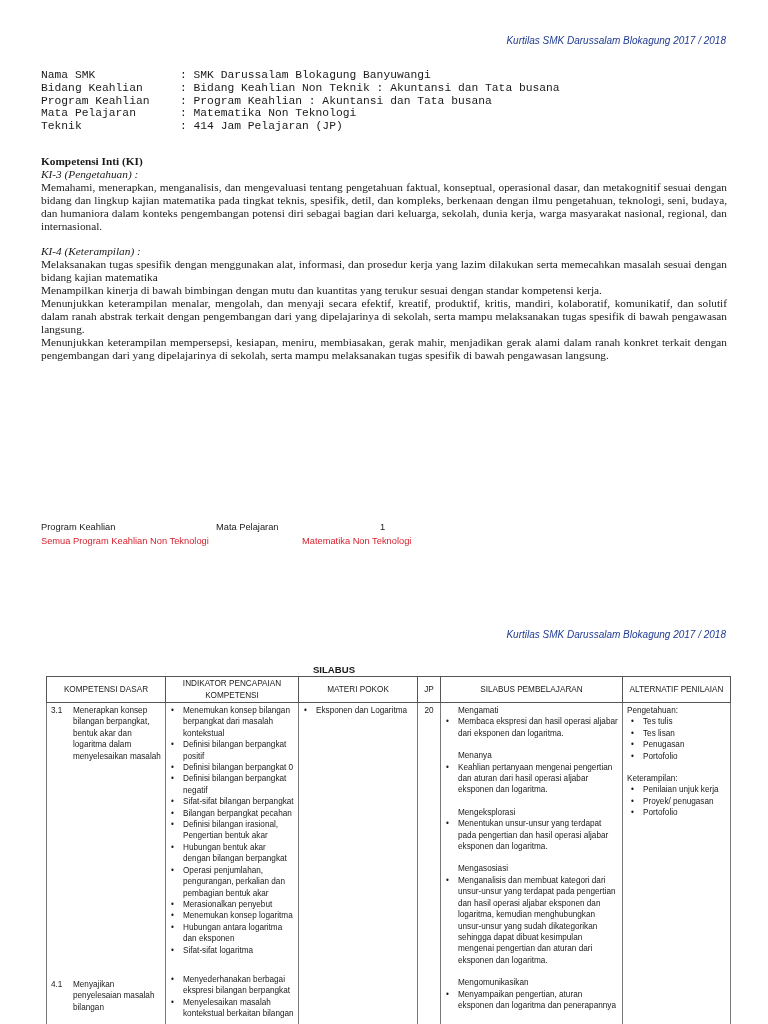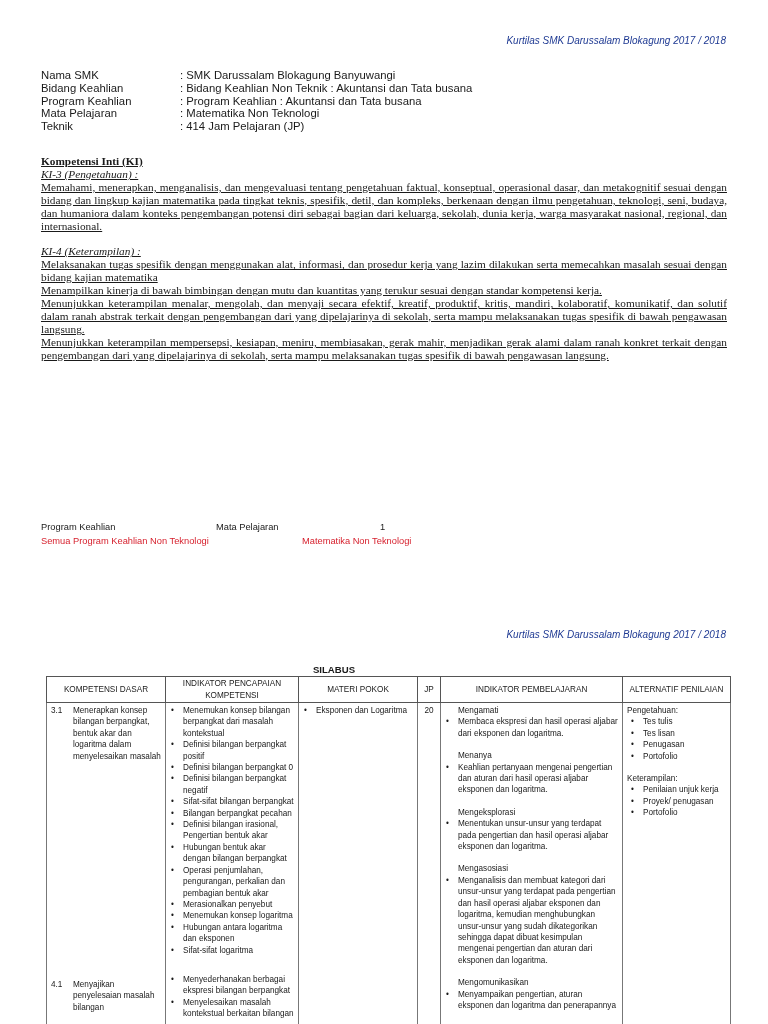--- a/index.html
+++ b/index.html
@@ -9,7 +9,7 @@
       font-family: "Liberation Sans", sans-serif; font-style: italic;
       font-size: 10px; color: #1f3a93;
     }
-    .info { position: absolute; left: 41px; top: 69px; font-family: Liberation Sans, sans-serif; font-size: 11.3px; line-height: 12.8px; }
+    .info { position: absolute; left: 41px; top: 69px; font-family: Liberation Mono, monospace; font-size: 11.3px; line-height: 12.8px; }
     .info-row { display: flex; }
     .info-label { width: 139px; }
     .ki { position: absolute; left: 41px; width: 686px; font-family: "Liberation Serif", serif; font-size: 11.3px; line-height: 12.9px; }

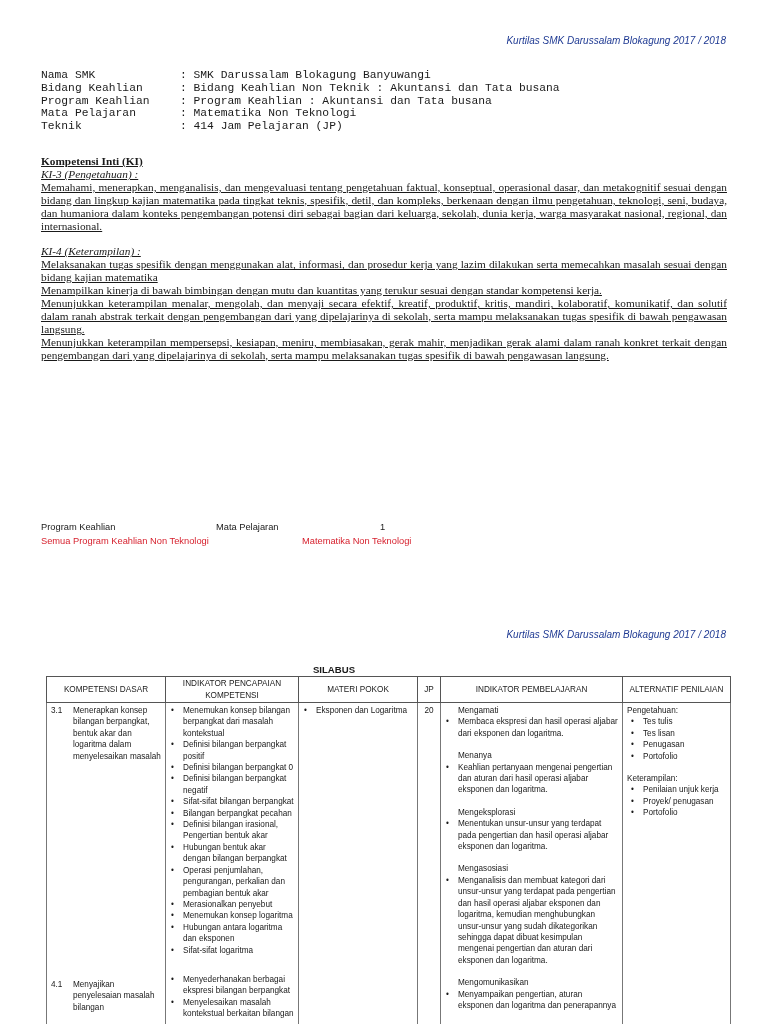--- a/index.html
+++ b/index.html
@@ -13,7 +13,7 @@
     .info-row { display: flex; }
     .info-label { width: 139px; }
     .ki { position: absolute; left: 41px; width: 686px; font-family: "Liberation Serif", serif; font-size: 11.3px; line-height: 12.9px; }
-    .ki p { margin: 0; text-align: justify; text-decoration: underline; }
+    .ki p { margin: 0; text-align: justify; }
     .ki .h { font-weight: bold; }
     .ki .sub { font-style: italic; }
     .footer-block { position: absolute; left: 41px; top: 520px; width: 400px; font-family: "Liberation Sans", sans-serif; font-size: 9.3px; line-height: 14px; }

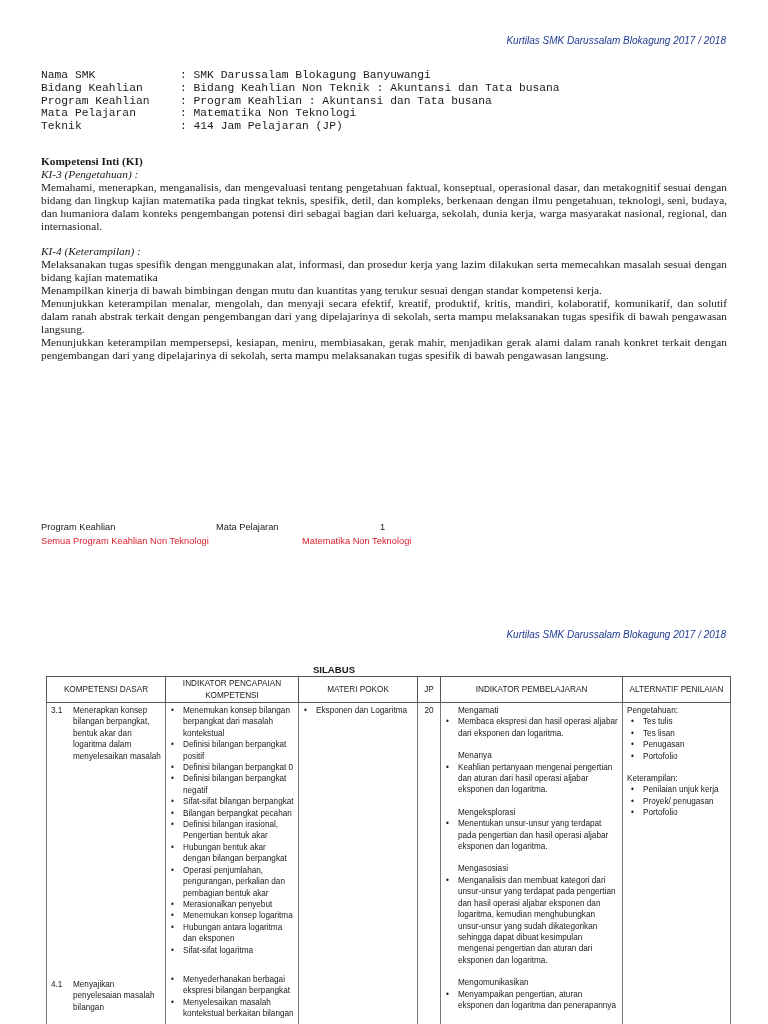--- a/index.html
+++ b/index.html
@@ -108,7 +108,7 @@
       <th>INDIKATOR PENCAPAIAN KOMPETENSI</th>
       <th>MATERI POKOK</th>
       <th>JP</th>
-      <th>INDIKATOR PEMBELAJARAN</th>
+      <th>SILABUS PEMBELAJARAN</th>
       <th>ALTERNATIF PENILAIAN</th>
     </tr>
   </thead>

